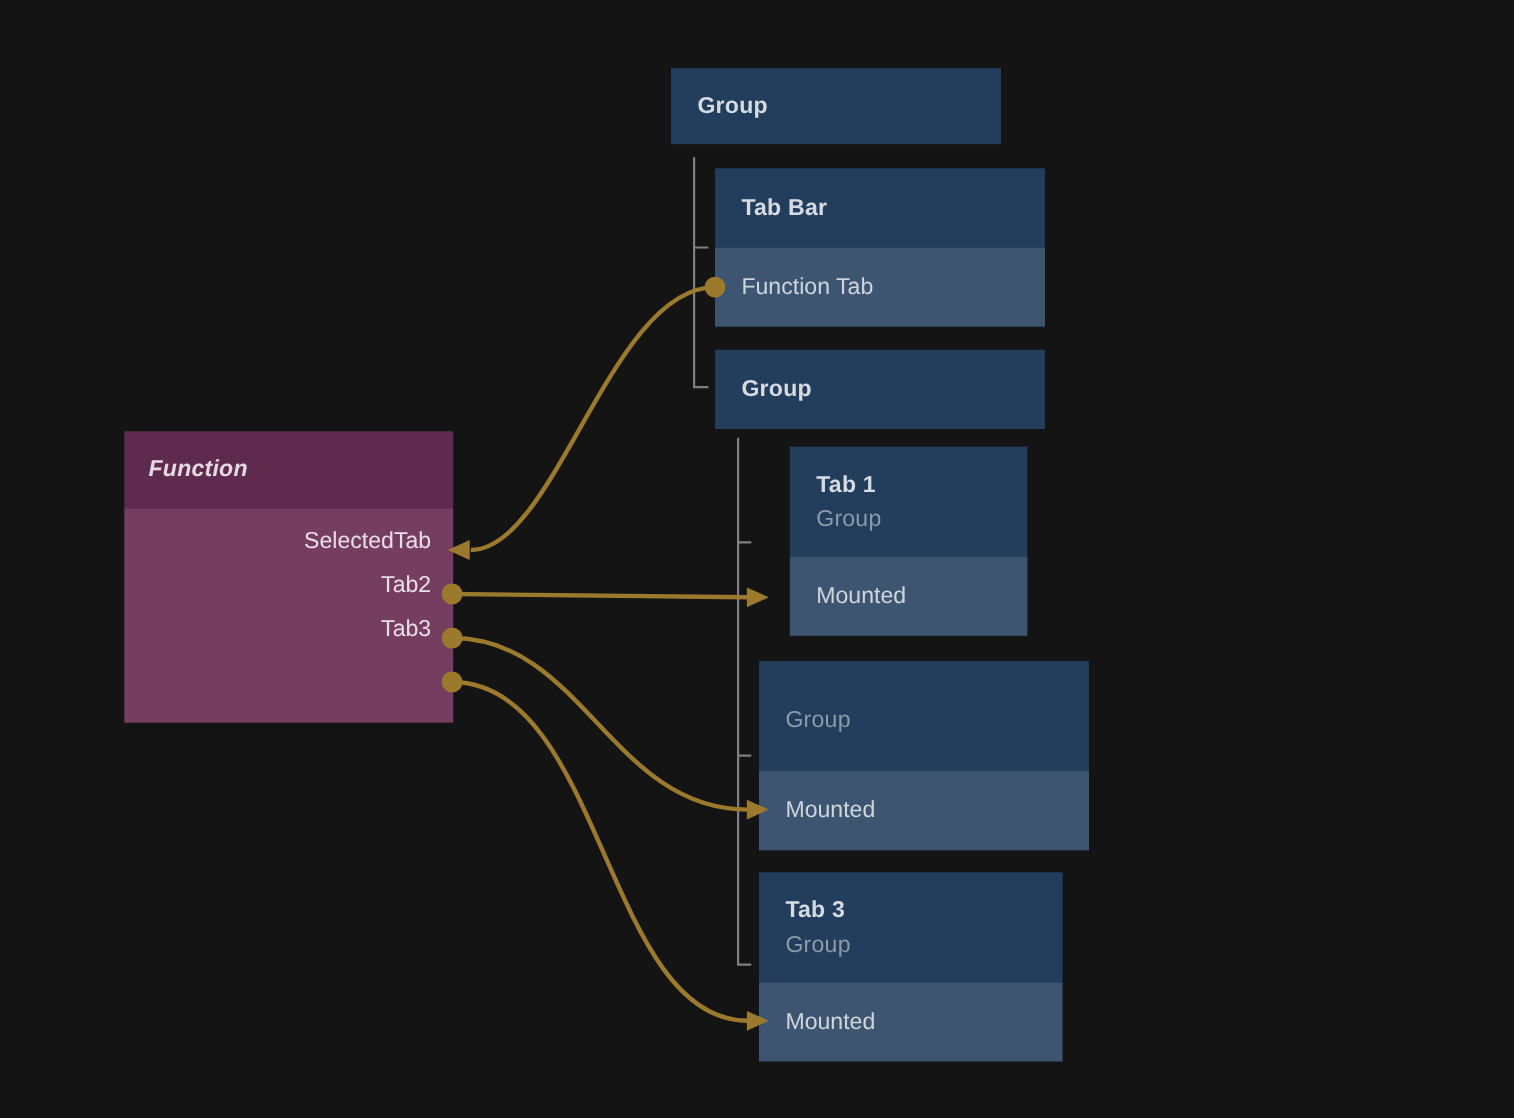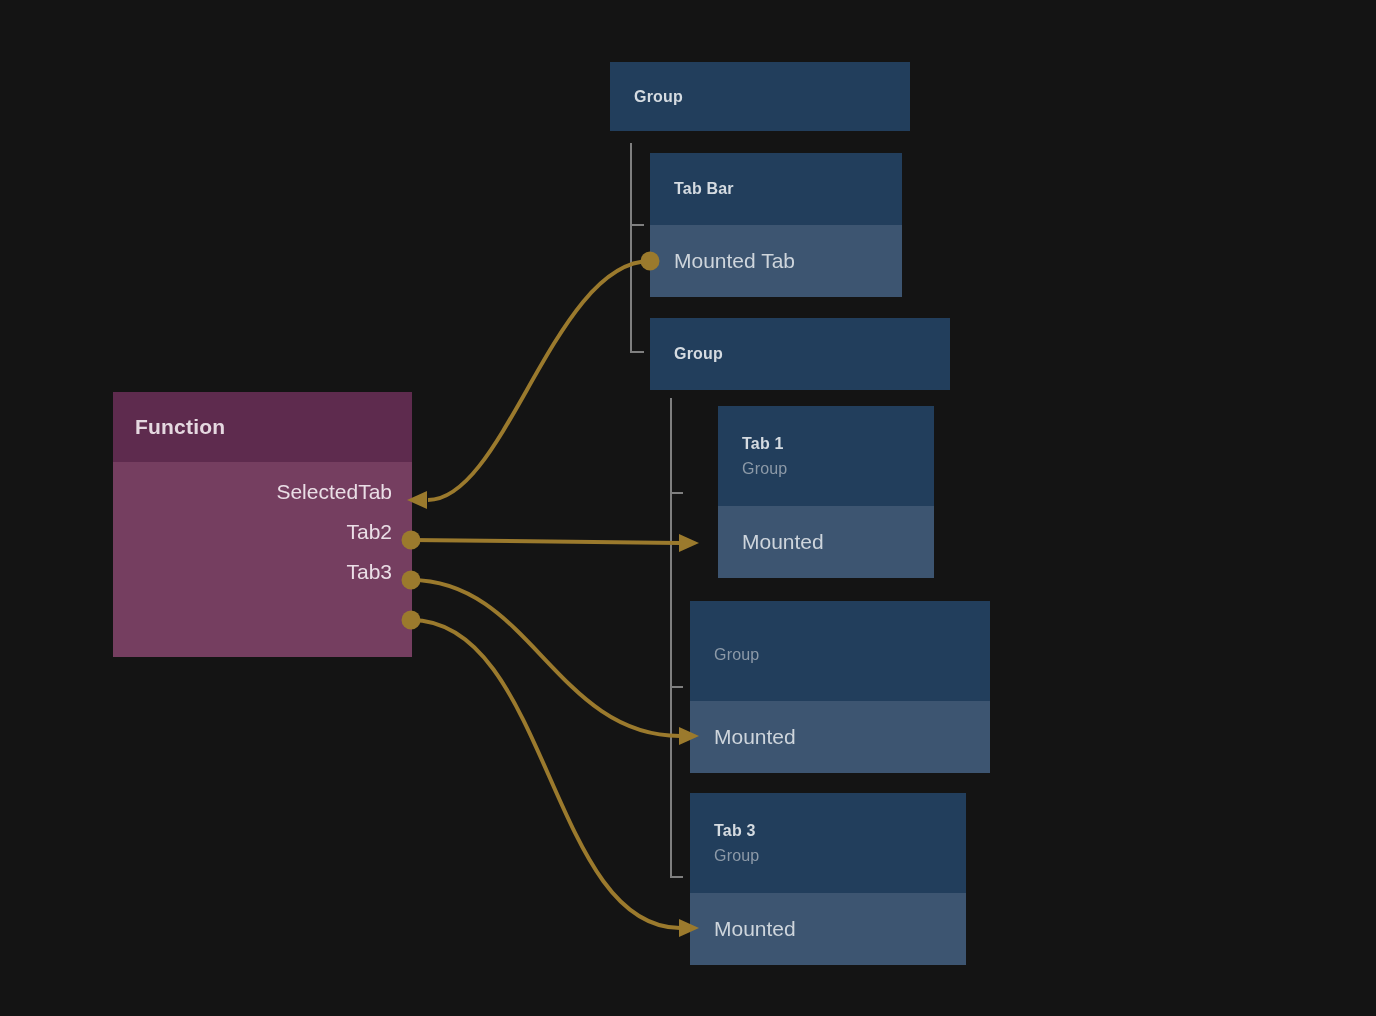--- a/index.html
+++ b/index.html
@@ -13,7 +13,7 @@
   .hdr{
     display:flex;flex-direction:column;justify-content:center;
     padding-left:24px;box-sizing:border-box;
-    background:#223e5c;color:#d5dbe1;font-size:16px;font-weight:700;
+    background:#223e5c;color:#d5dbe1;font-size:21px;font-weight:700;
     letter-spacing:.2px;
   }
   .hdr .sub{color:#8d9aa8;font-weight:400;margin-top:7px;}

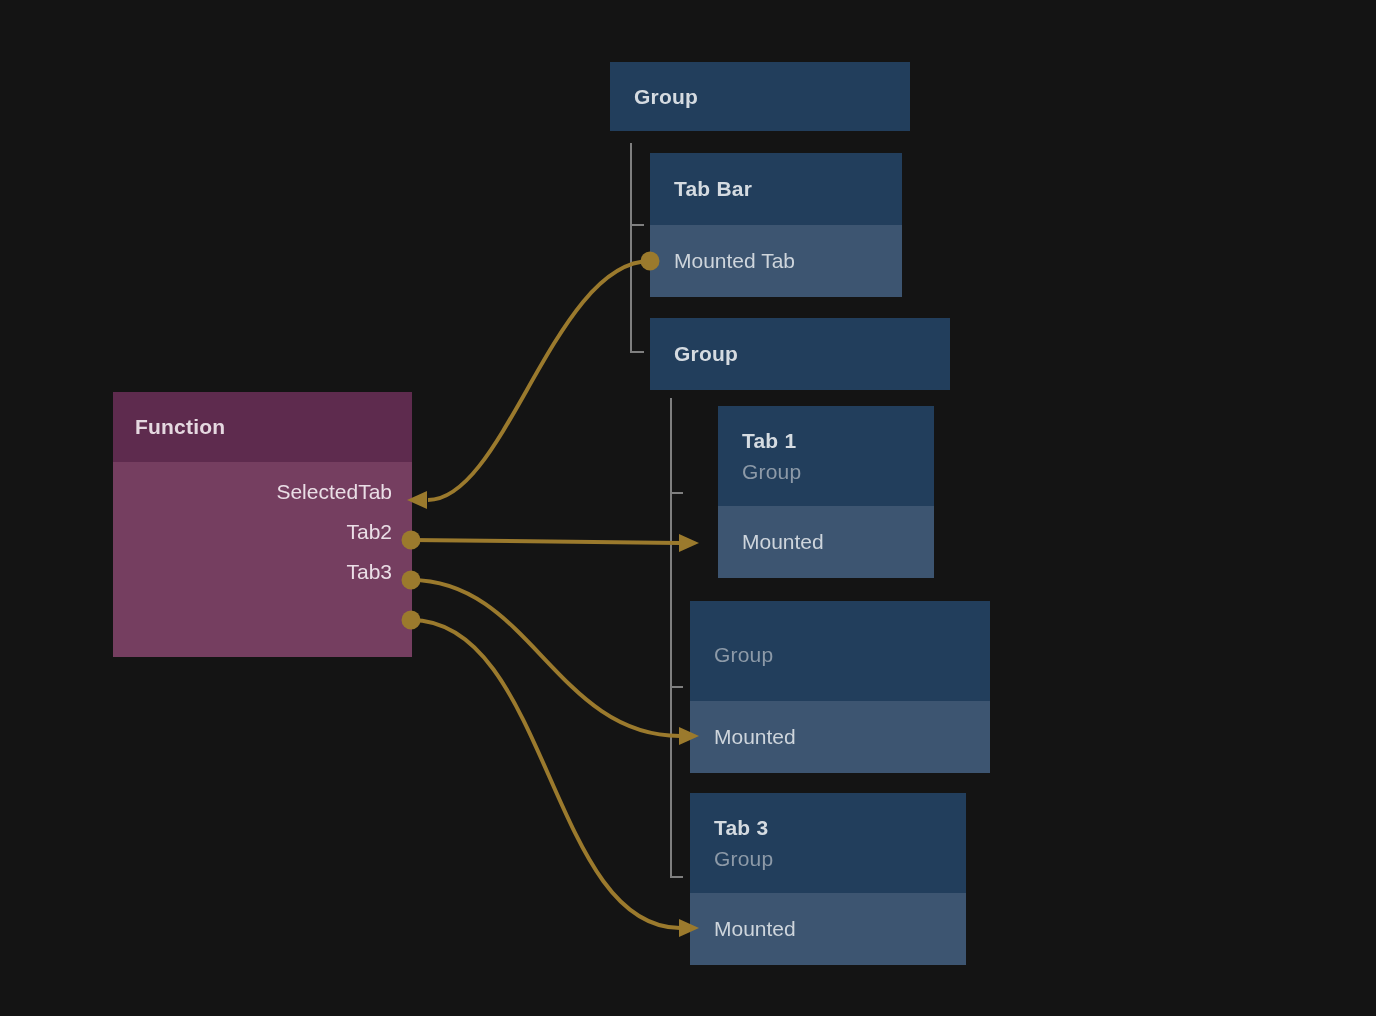--- a/index.html
+++ b/index.html
@@ -24,7 +24,7 @@
   
   .n-group-top{left:610px;top:62px;width:300px;height:69px;}
   .n-group-top .hdr{height:69px;}
-  .n-tabbar{left:650px;top:153px;width:252px;height:144px;}
+  .n-tabbar{left:650px;top:153px;width:300px;height:144px;}
   .n-tabbar .hdr{height:72px;}
   .n-tabbar .rowitem{height:72px;}
   .n-group-inner{left:650px;top:318px;width:300px;height:72px;}

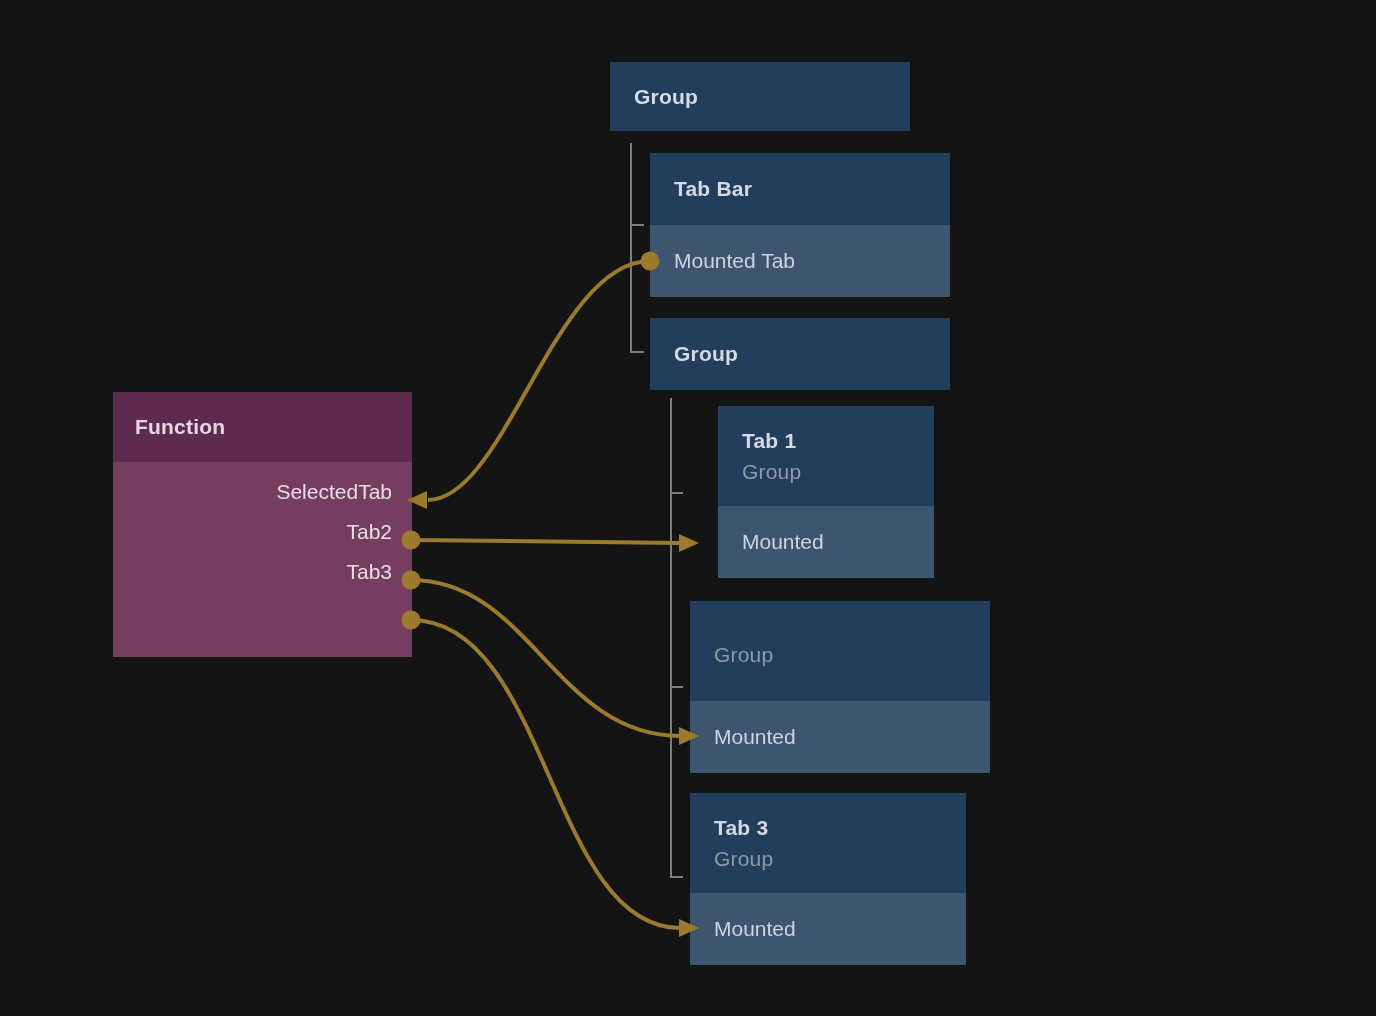--- a/index.html
+++ b/index.html
@@ -68,7 +68,7 @@
       <span>Tab Bar</span>
     </div>
     <div class="rowitem">
-      <span>Mounted Tab</span>
+      <span>Function Tab</span>
     </div>
   </div>
 

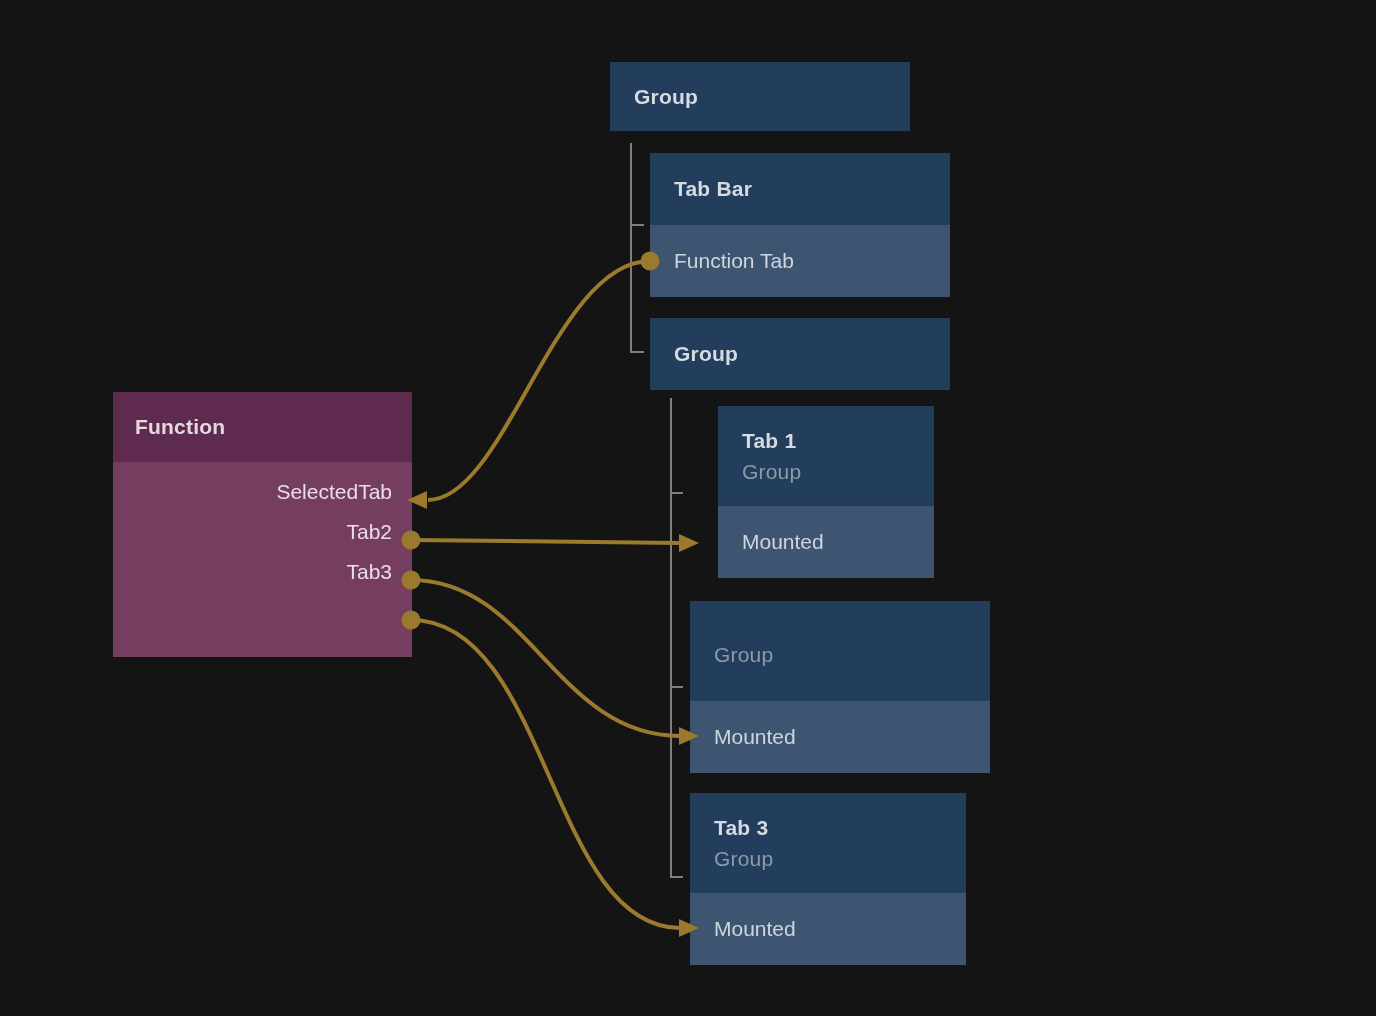--- a/index.html
+++ b/index.html
@@ -39,7 +39,7 @@
   .n-function .fhdr{
     height:70px;display:flex;align-items:center;padding-left:22px;
     box-sizing:border-box;background:#5e2b4e;color:#e5d8e0;
-    font-size:21px;font-weight:700;letter-spacing:.2px;
+    font-size:21px;font-weight:700;letter-spacing:.2px;font-style:italic;
   }
   .n-function .fbody{
     height:195px;background:#753e60;box-sizing:border-box;

